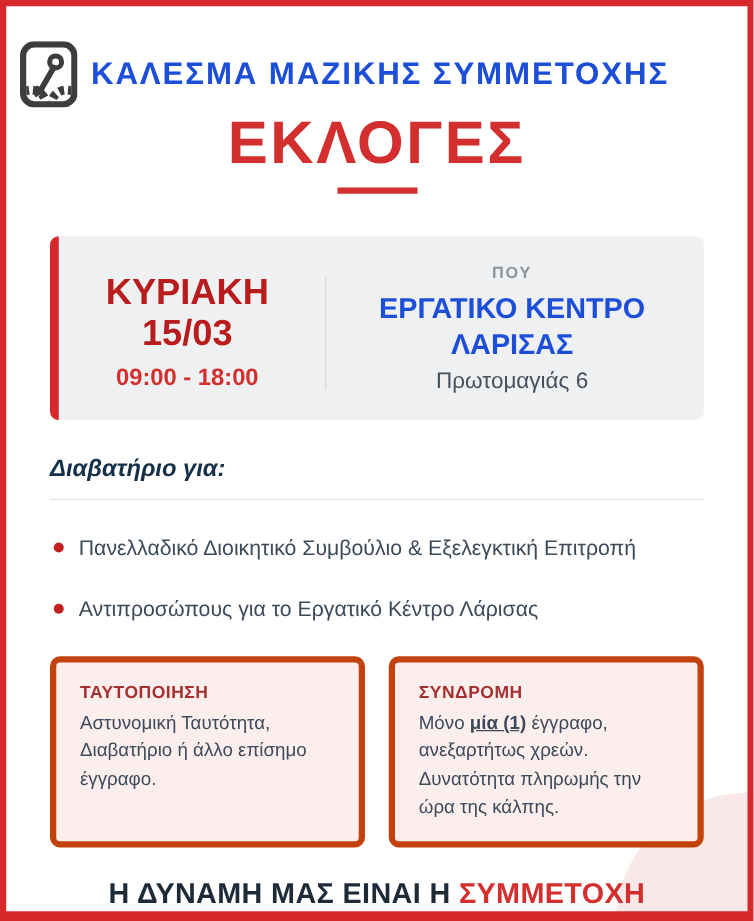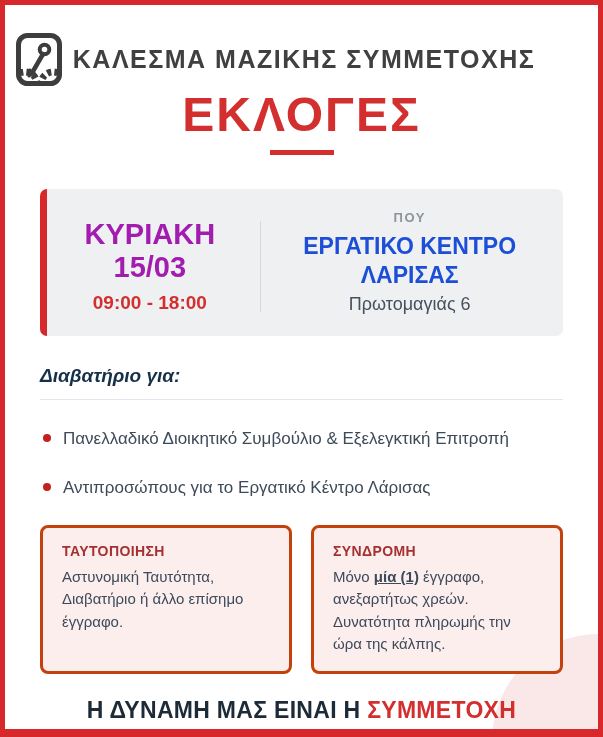--- a/index.html
+++ b/index.html
@@ -35,7 +35,7 @@
   }
   .logo{width:46px;height:53px;flex:0 0 auto;}
   .kicker{
-    font-size:25px;font-weight:bold;color:#404040;
+    font-size:25px;font-weight:bold;color:#1d4ed8;
     letter-spacing:1.5px;white-space:nowrap;
   }
   .page-title{

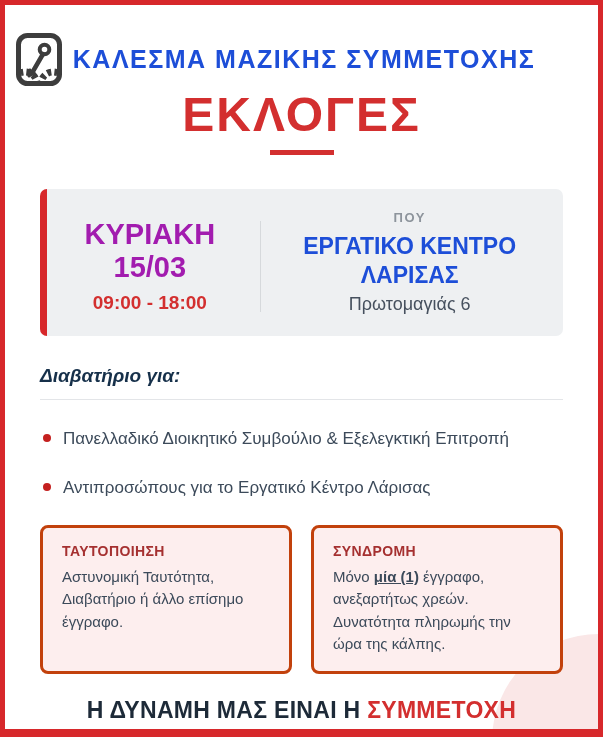--- a/index.html
+++ b/index.html
@@ -67,7 +67,7 @@
   .event-col.where{flex:0 0 57%;}
   .event-divider{width:1px;align-self:stretch;background:#d6d9dc;margin:14px 0 6px 0;}
   .event-label{font-size:13px;font-weight:bold;color:#8d949c;letter-spacing:1.5px;}
-  .event-day,.event-date{font-size:29px;font-weight:bold;color:#a21caf;line-height:1.15;}
+  .event-day,.event-date{font-size:29px;font-weight:bold;color:#b91c1c;line-height:1.15;}
   .event-day{margin-top:7px;}
   .event-hours{font-size:19px;font-weight:bold;color:#d32f2f;margin-top:8px;}
   .event-venue{

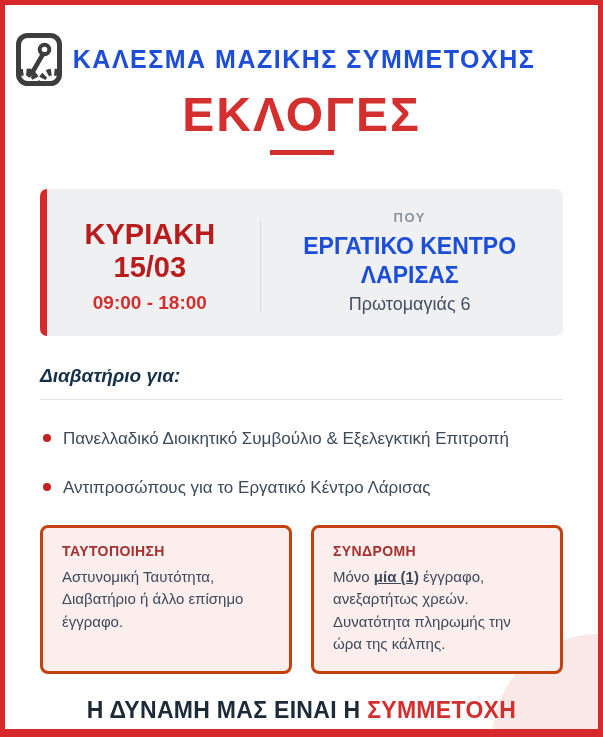--- a/index.html
+++ b/index.html
@@ -97,7 +97,7 @@
   .notice-card{
     flex:1 1 0;
     background:#fdeeee;
-    border:3px solid #c2410c;
+    border:5px solid #c2410c;
     border-radius:8px;
     padding:15px 19px;
     box-sizing:border-box;

